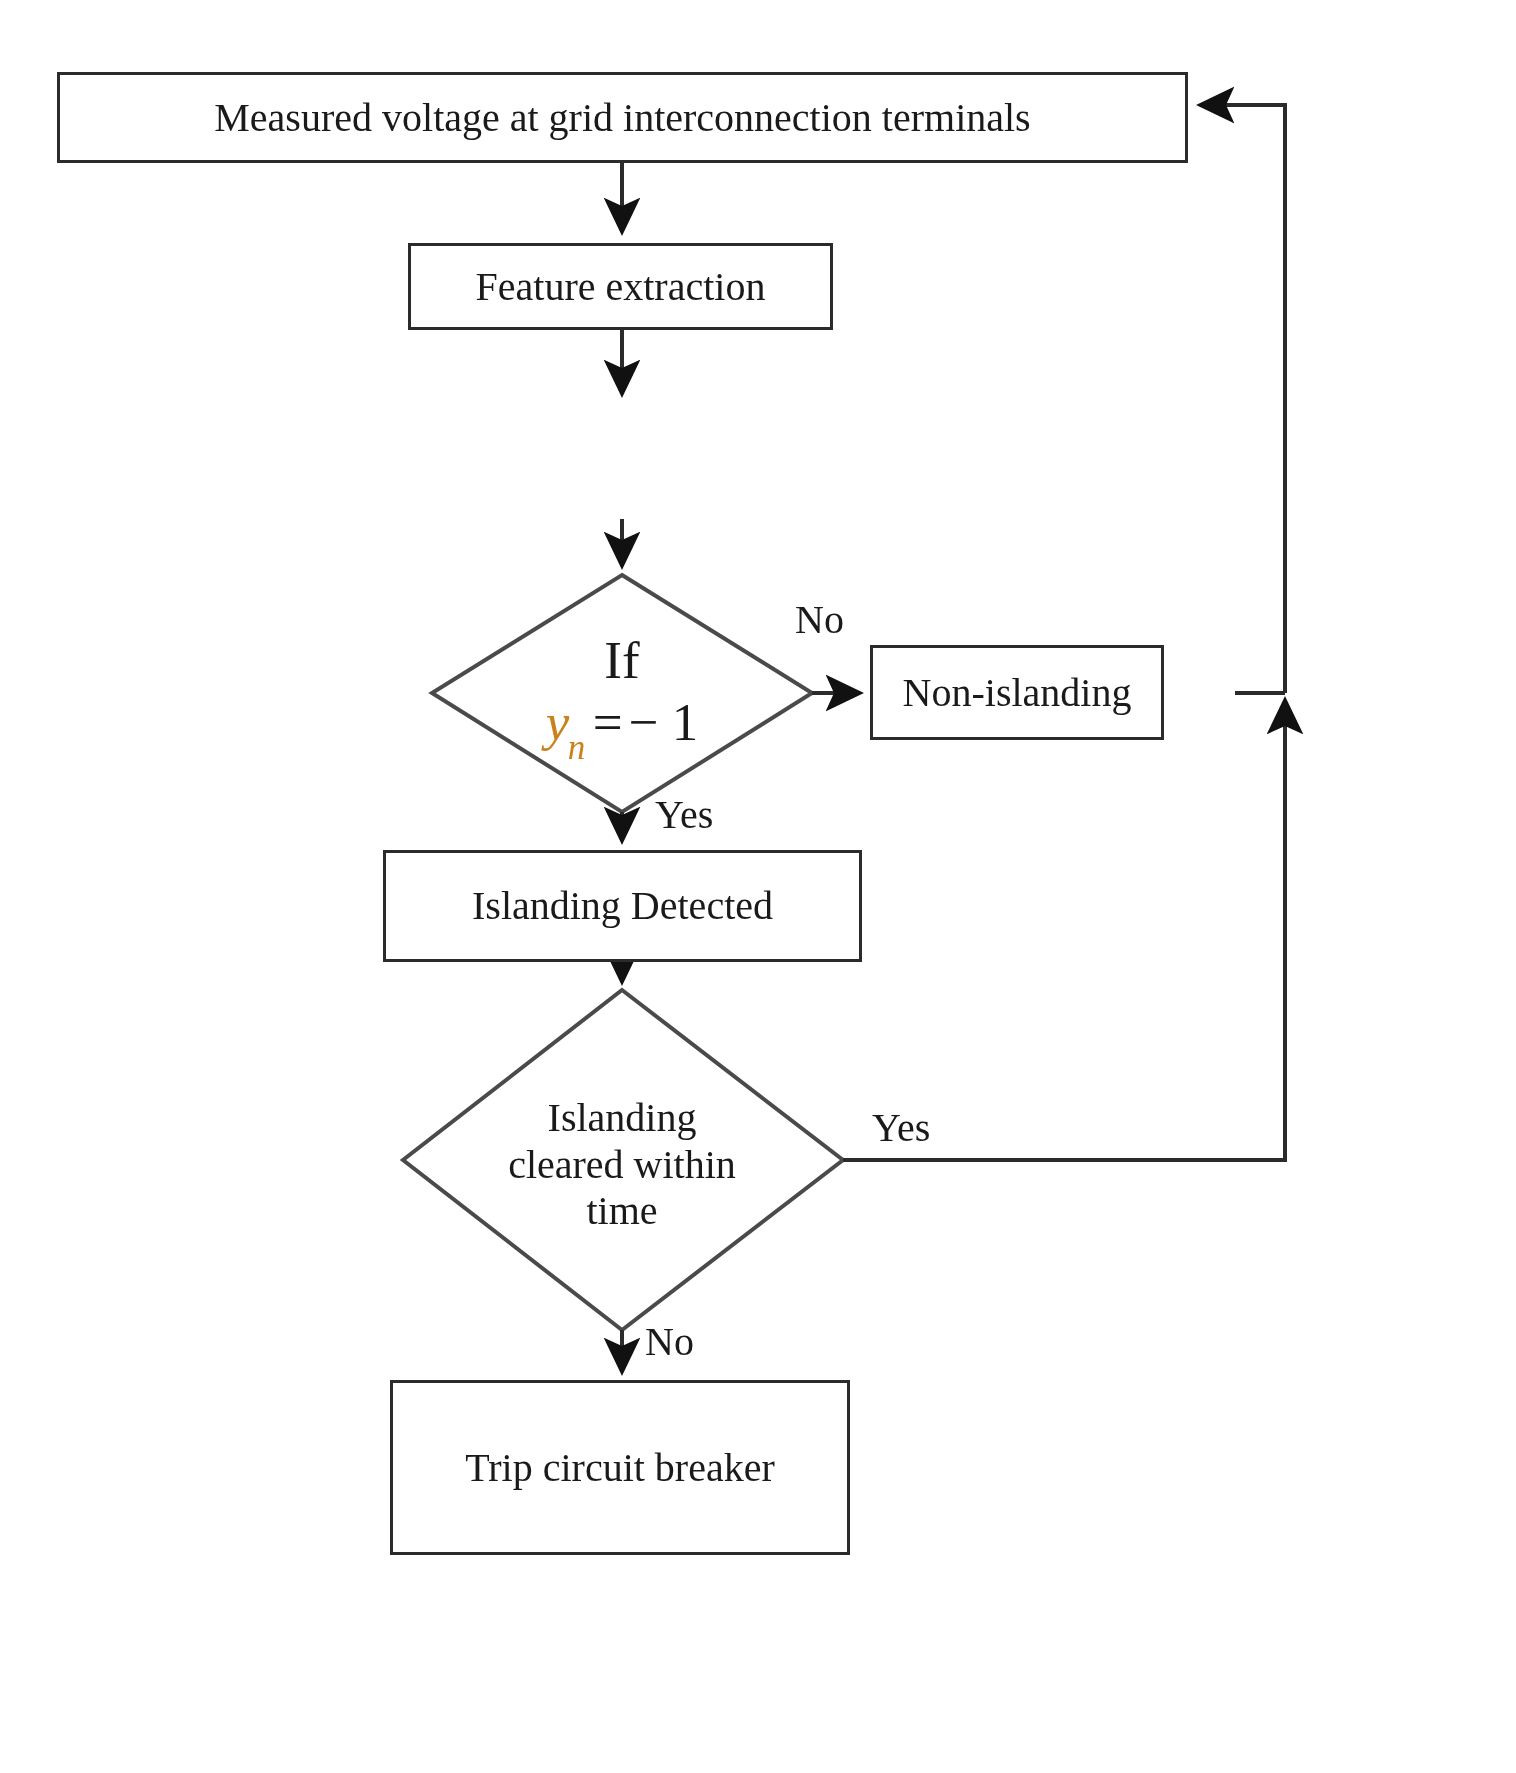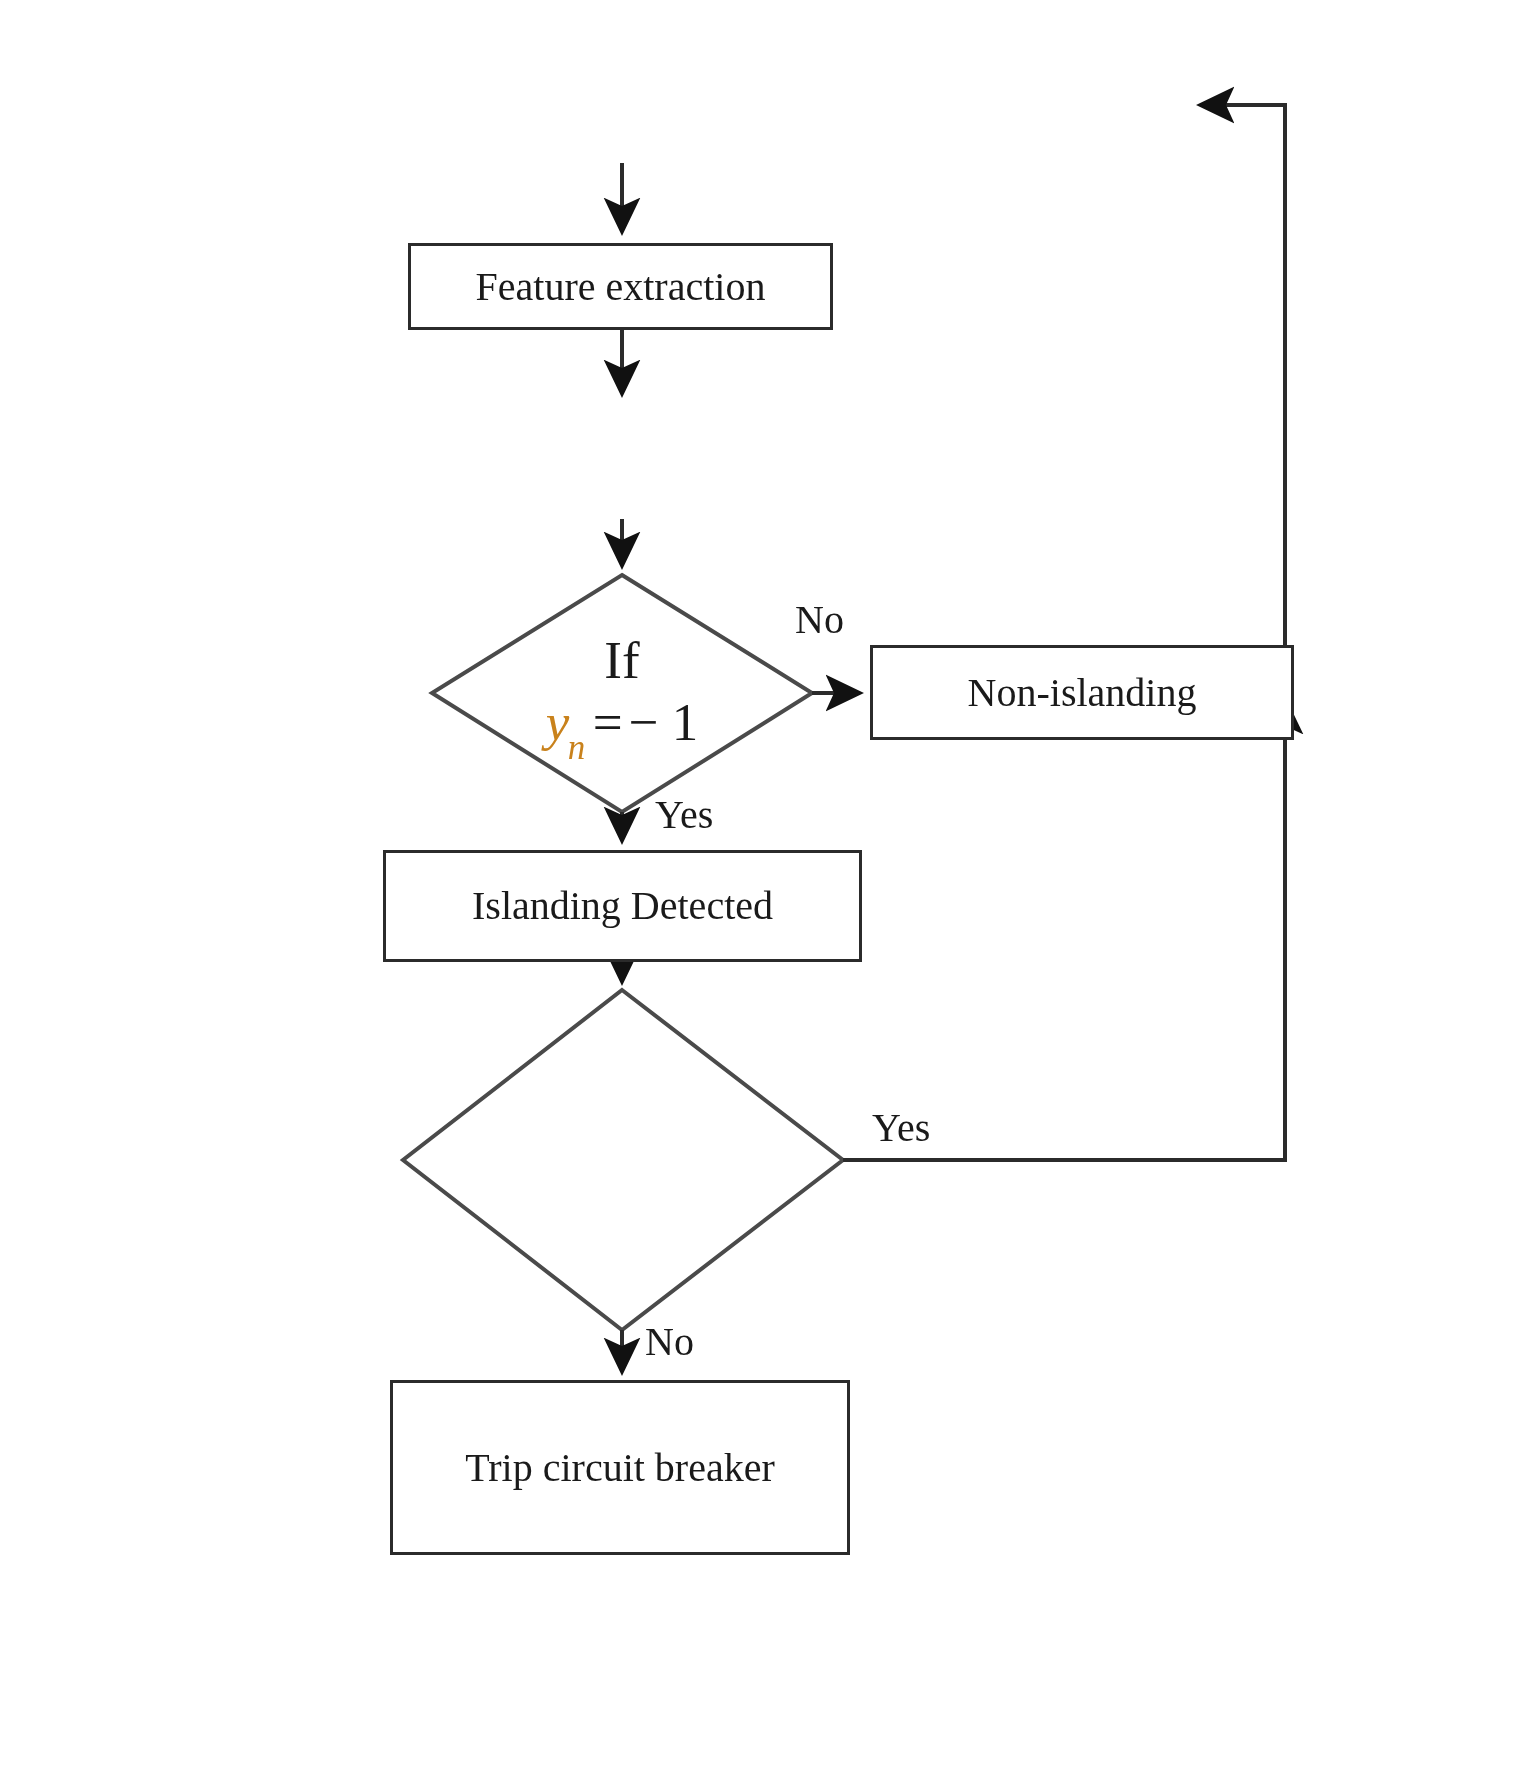--- a/index.html
+++ b/index.html
@@ -116,6 +116,9 @@
     </g>
   </svg>
 
+  <div class="node proc" style="left:57px; top:72px; width:1131px; height:91px; font-size:40px;">
+    <span class="txt">Measured voltage at grid interconnection terminals</span>
+  </div>
 
   <div class="node proc" style="left:408px; top:243px; width:425px; height:87px; font-size:40px;">
     <span class="txt">Feature extraction</span>

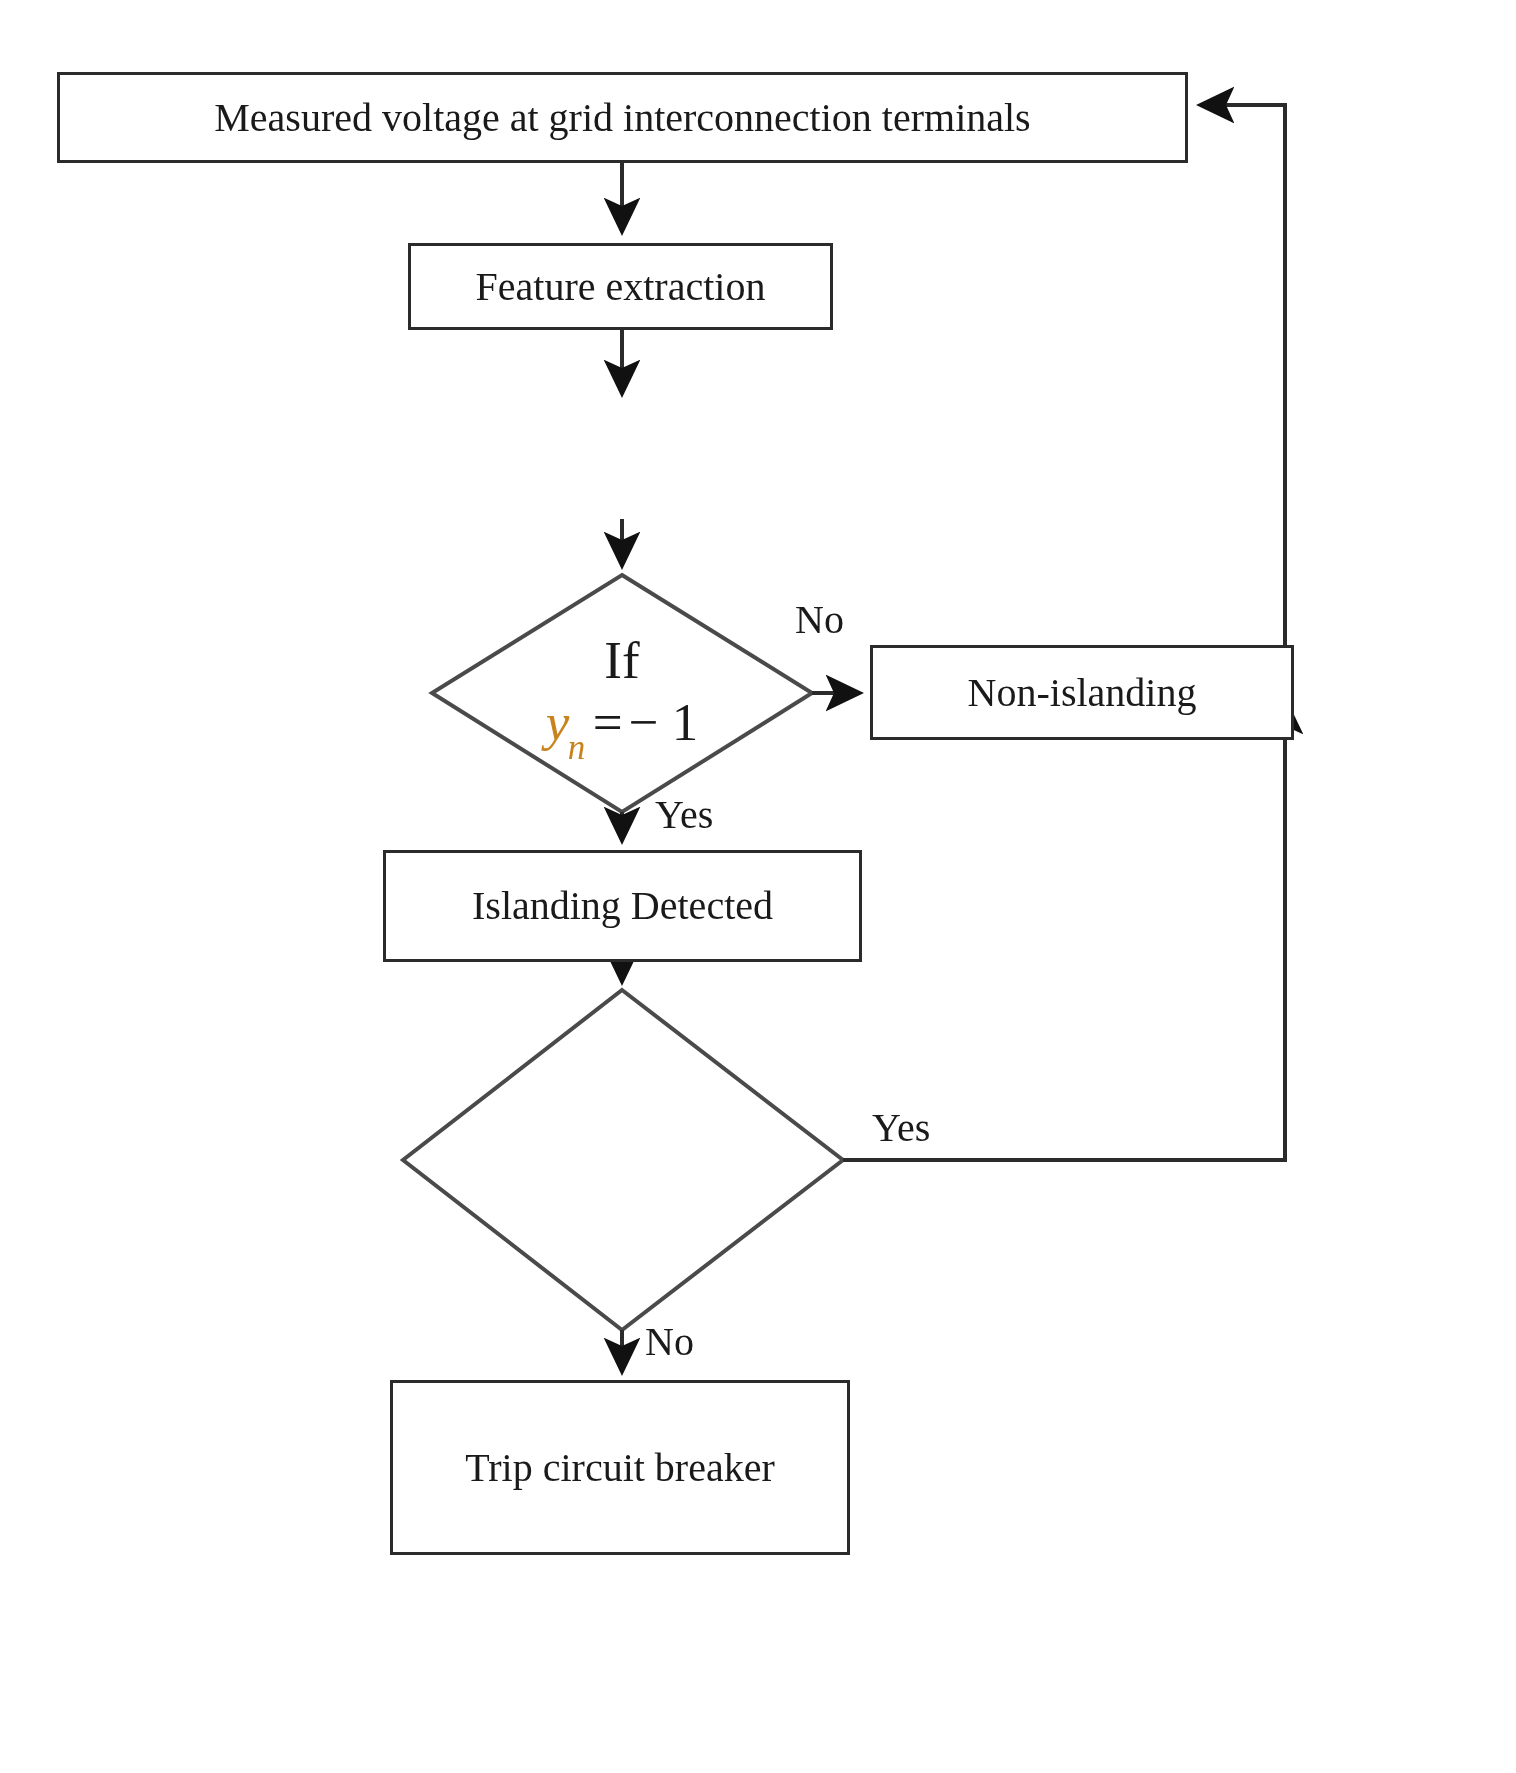--- a/index.html
+++ b/index.html
@@ -125,7 +125,7 @@
   </div>
 
 
-  <div class="node proc" style="left:870px; top:645px; width:424px; height:95px; font-size:40px;">
+  <div class="node proc" style="left:870px; top:645px; width:294px; height:95px; font-size:40px;">
     <span class="txt">Non-islanding</span>
   </div>
 

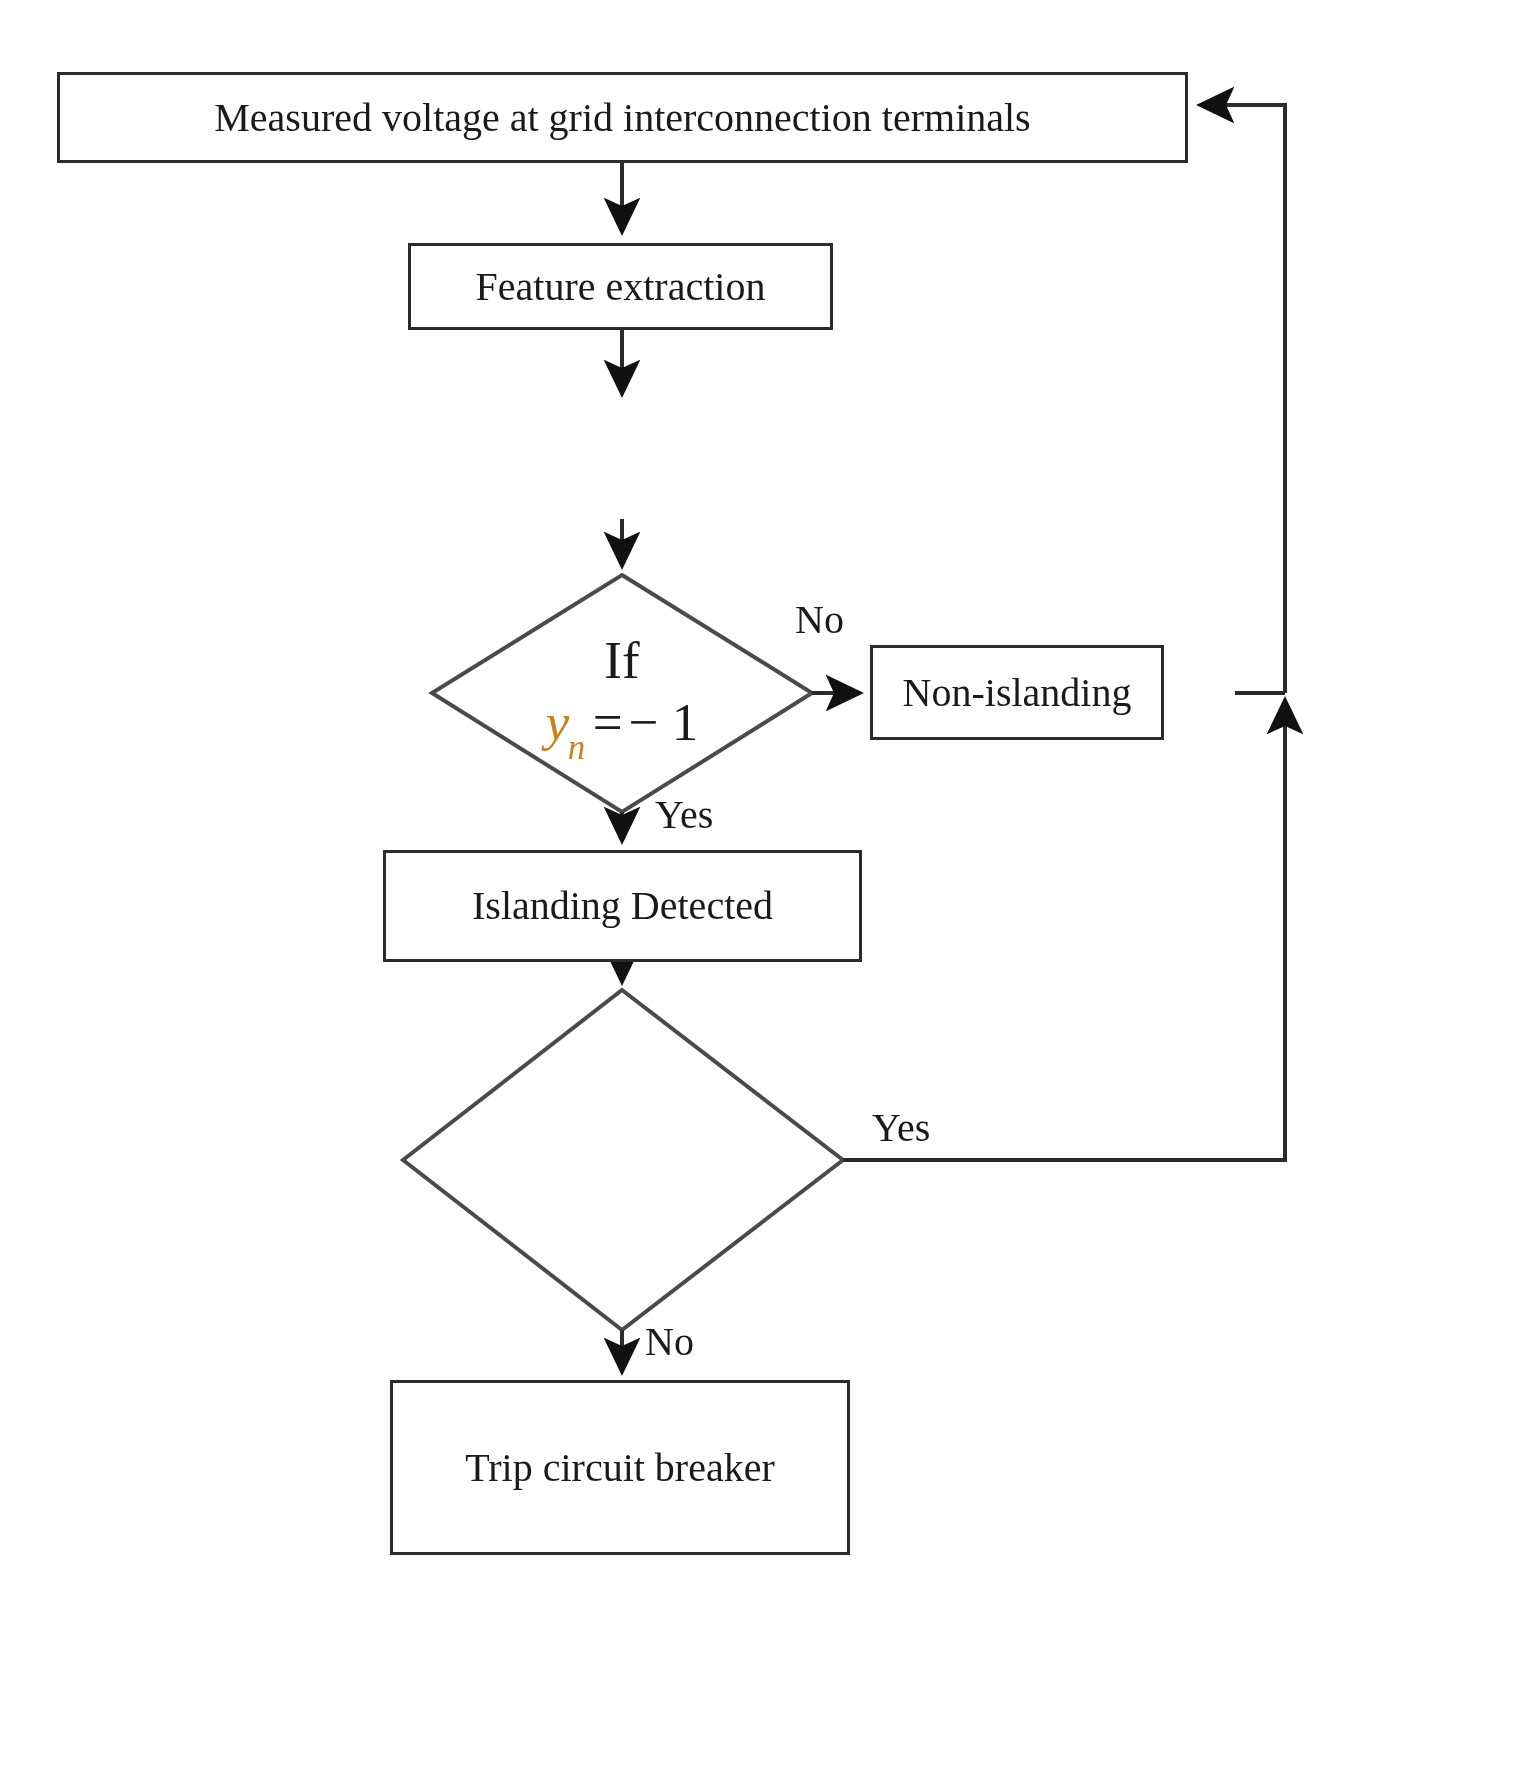--- a/index.html
+++ b/index.html
@@ -144,6 +144,11 @@
     </span>
   </div>
 
+  <div class="diamond-text" style="left:452px; top:1075px; width:340px; height:180px; font-size:40px;">
+    <span>Islanding</span>
+    <span>cleared within</span>
+    <span>time</span>
+  </div>
 
   <div class="lbl" style="left:795px; top:600px; font-size:40px;">
     <span>No</span>

